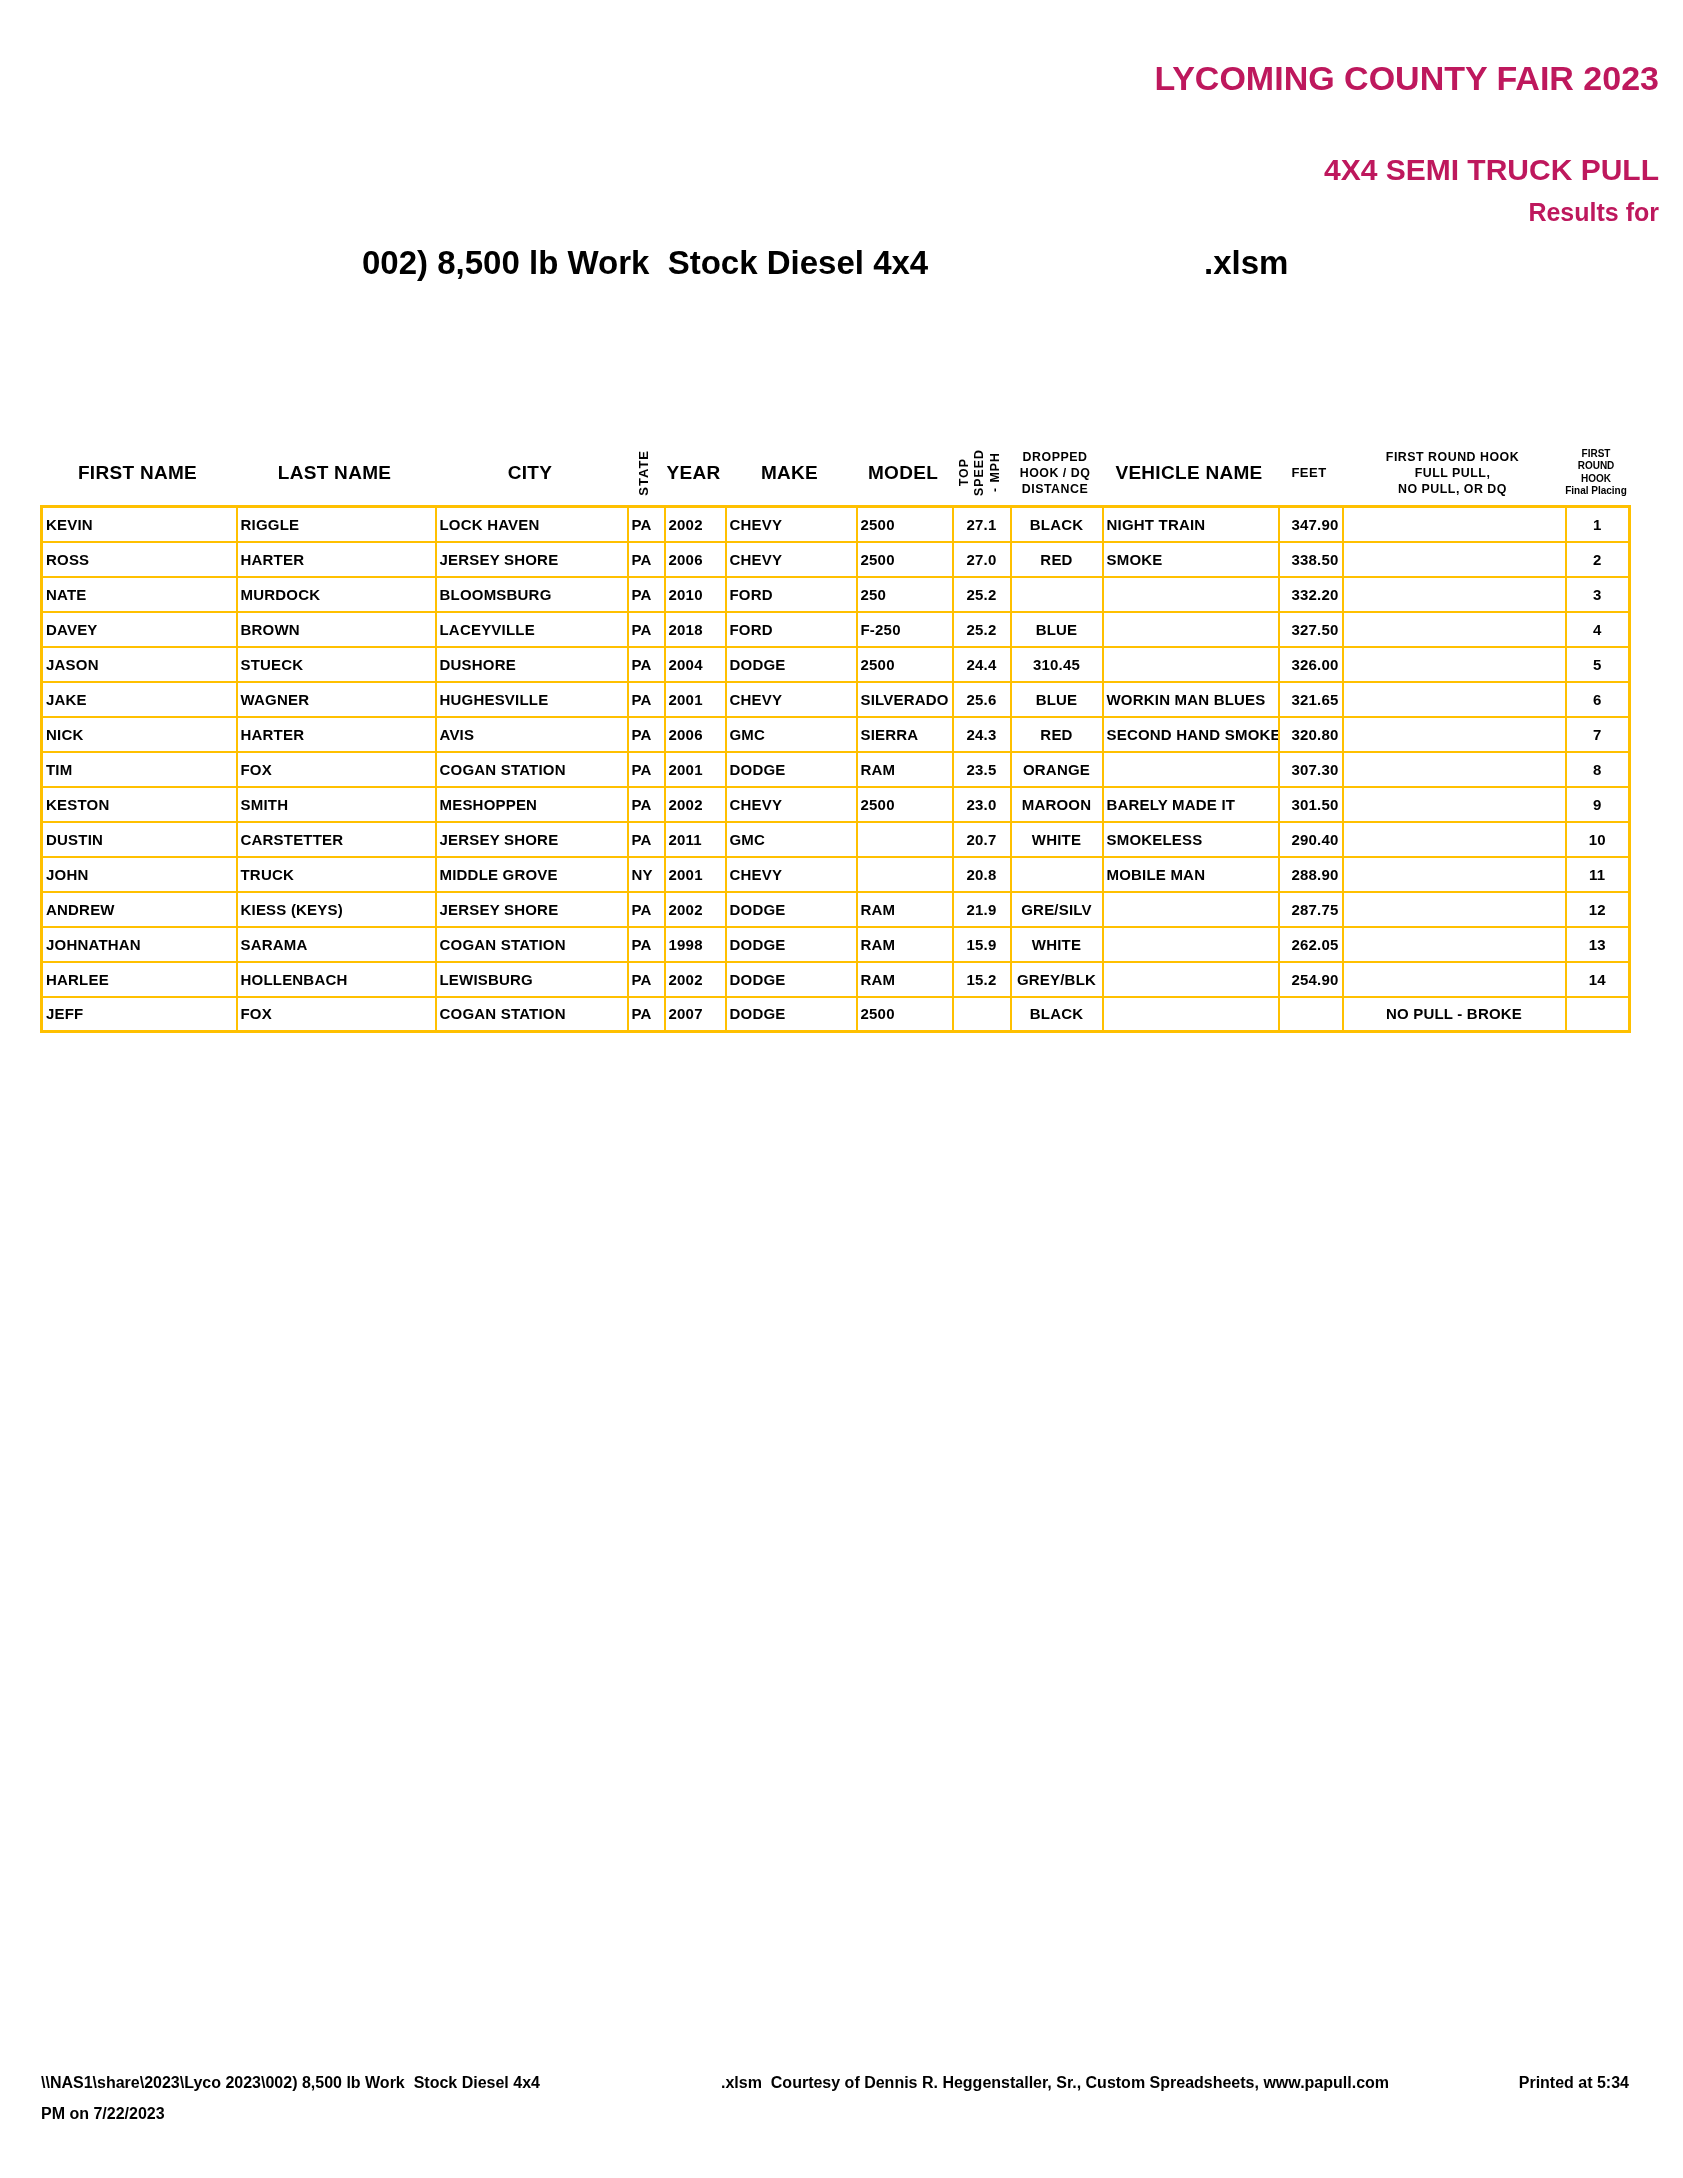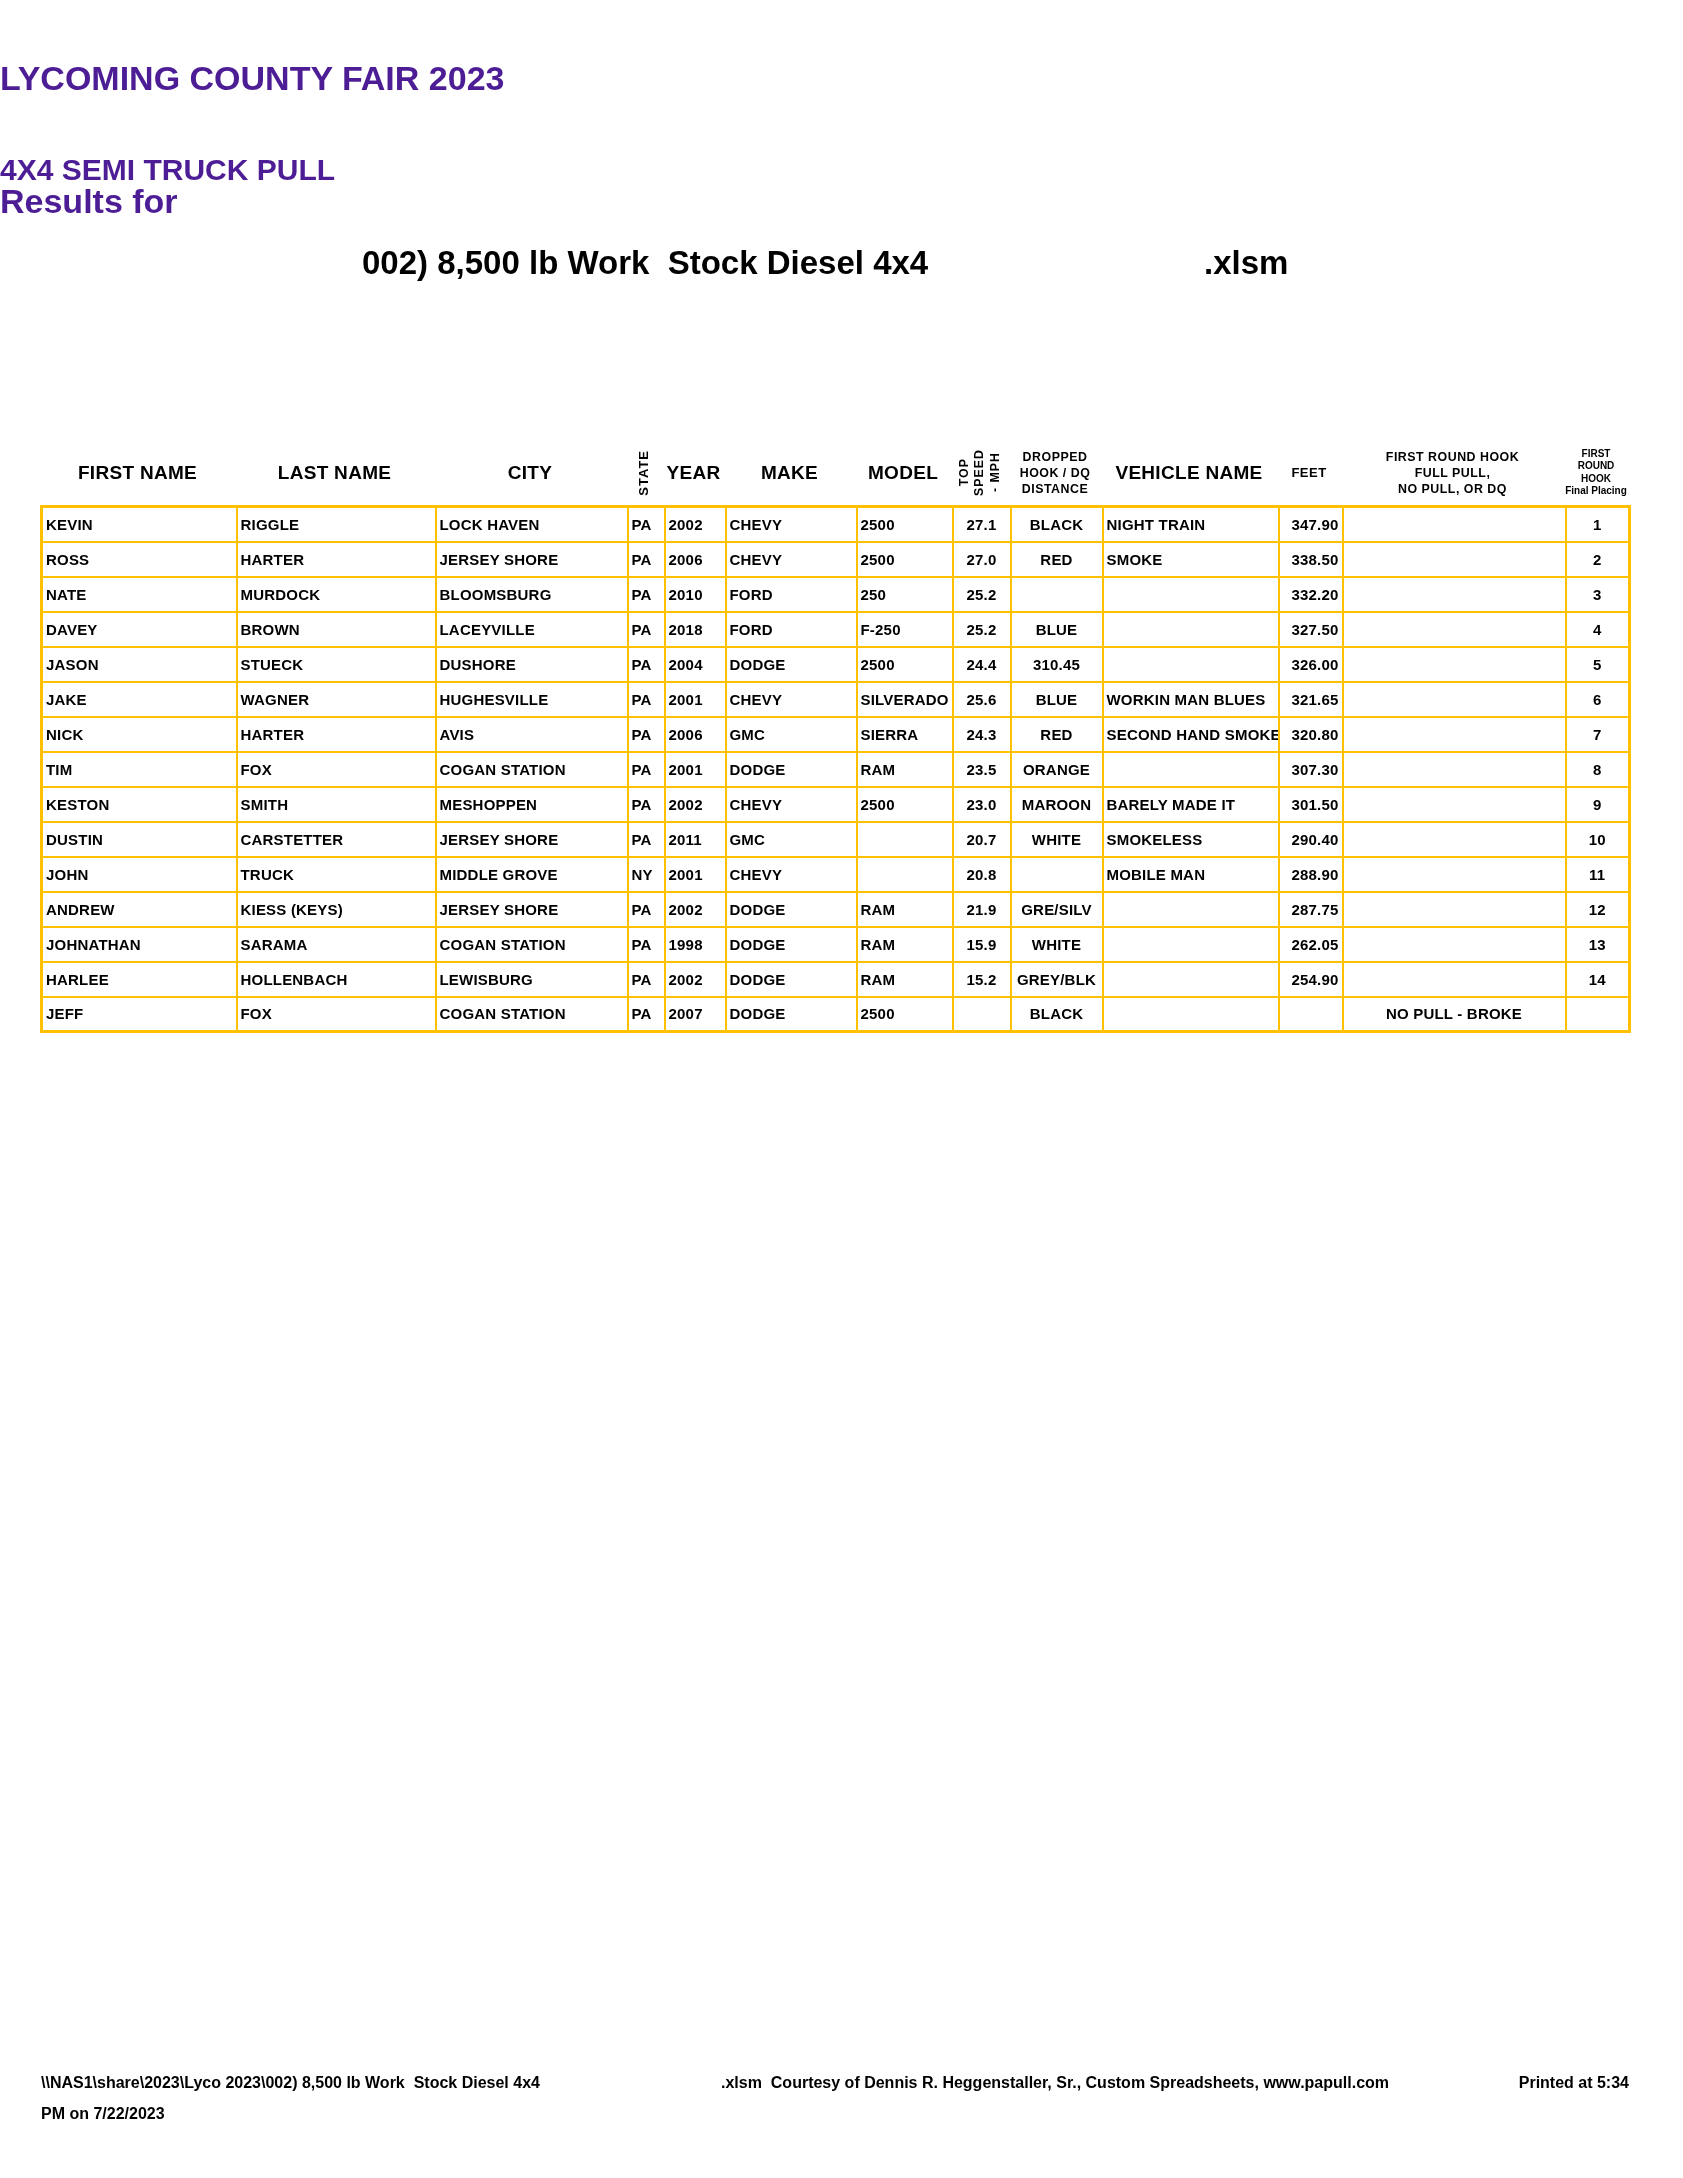--- a/index.html
+++ b/index.html
@@ -12,8 +12,8 @@
 
   
   .title-line {
-    position:absolute; left:0; width:1659px; text-align:left;
-    font-weight:bold; white-space:pre; color:#4c1d95;
+    position:absolute; left:0; width:1659px; text-align:right;
+    font-weight:bold; white-space:pre; color:#be185d;
   }
   .t1 { top:59px;  font-size:34px; }
   .t2 { top:109px; font-size:33px; }

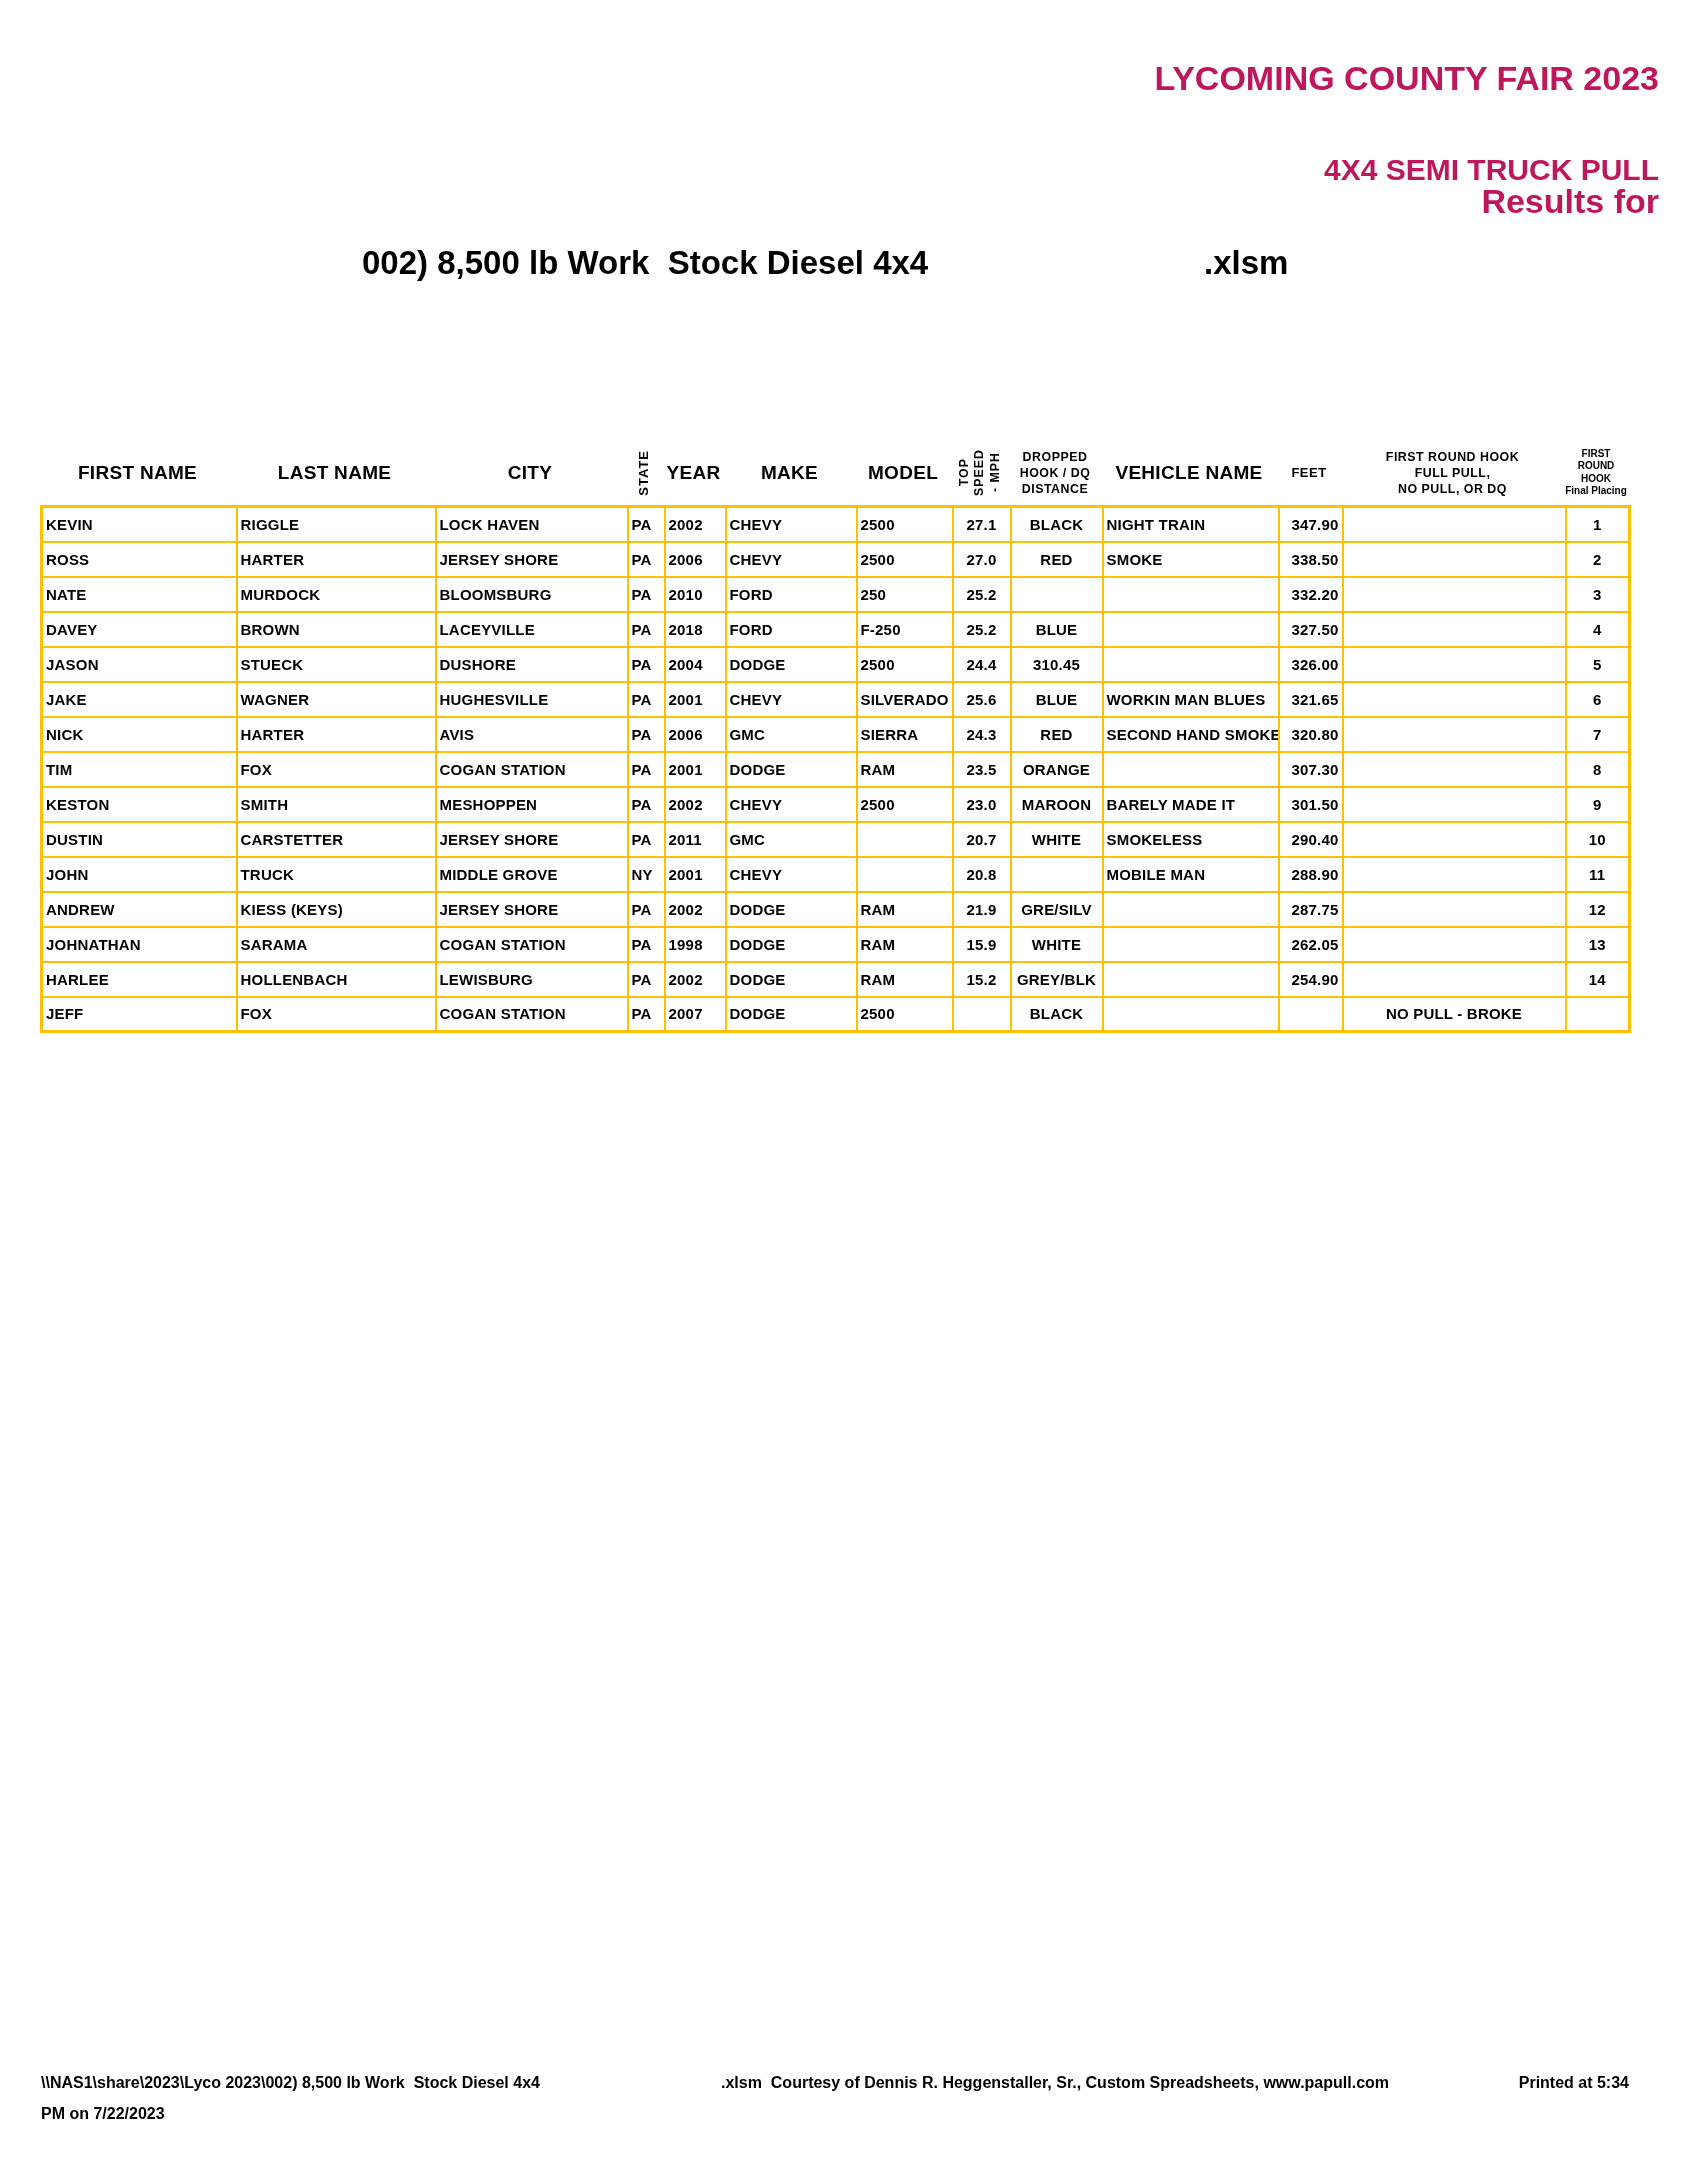--- a/index.html
+++ b/index.html
@@ -18,7 +18,7 @@
   .t1 { top:59px;  font-size:34px; }
   .t2 { top:109px; font-size:33px; }
   .t3 { top:153px; font-size:30px; }
-  .t4 { top:182px; font-size:34px; }
+  .t4 { top:198px; font-size:25px; }
   .class-line { position:absolute; top:244px; font-size:33px; font-weight:bold; white-space:pre; }
   .class-title { left:362px; }
   .file-ext   { left:1204px; }

